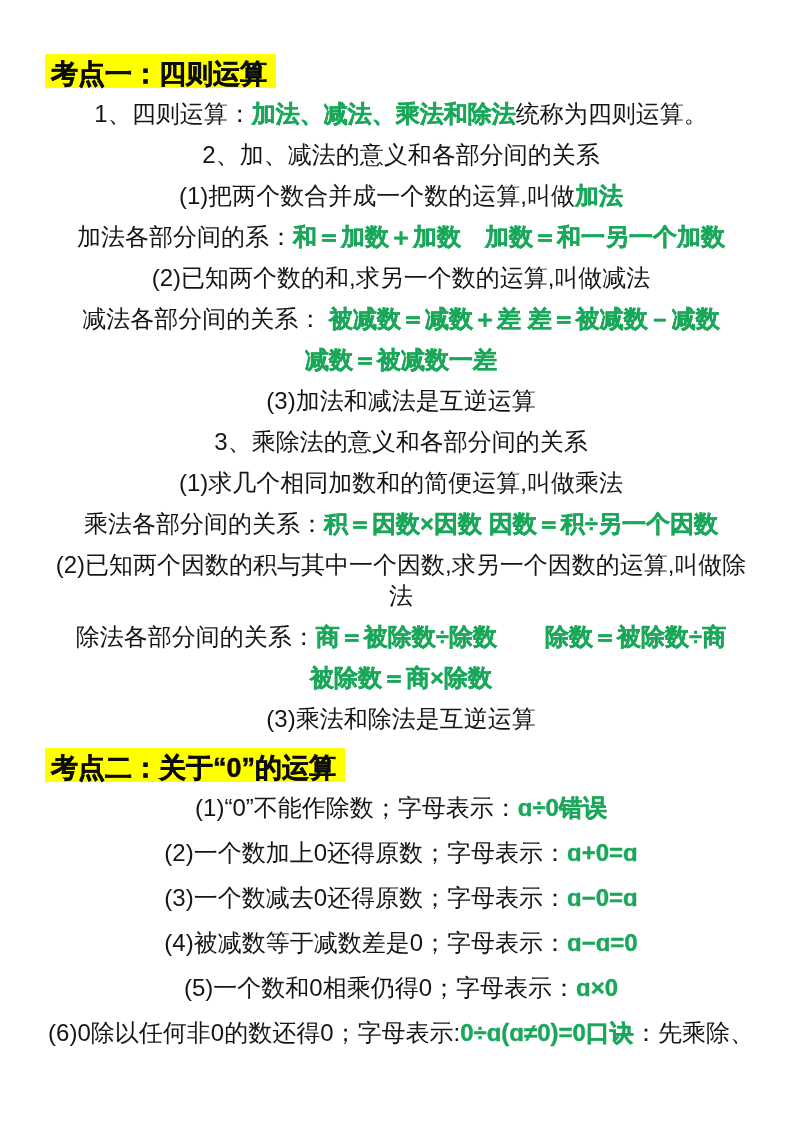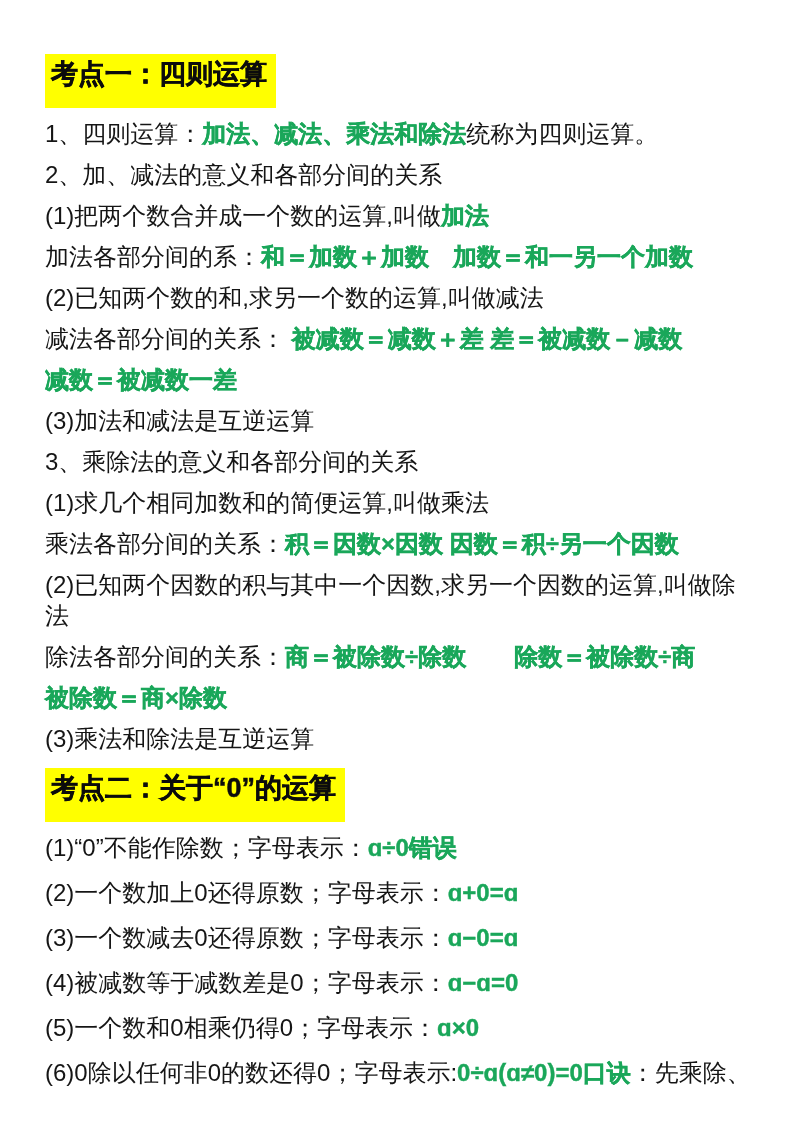--- a/index.html
+++ b/index.html
@@ -36,7 +36,7 @@
     font-weight: 800;
     -webkit-text-stroke: 0.5px #0c0c0c;
     line-height: 1.0;
-    padding: 7px 9px 20px 6px;
+    padding: 7px 9px 0 6px;
     margin: 4px 0 10px 0;
   }
   .line {

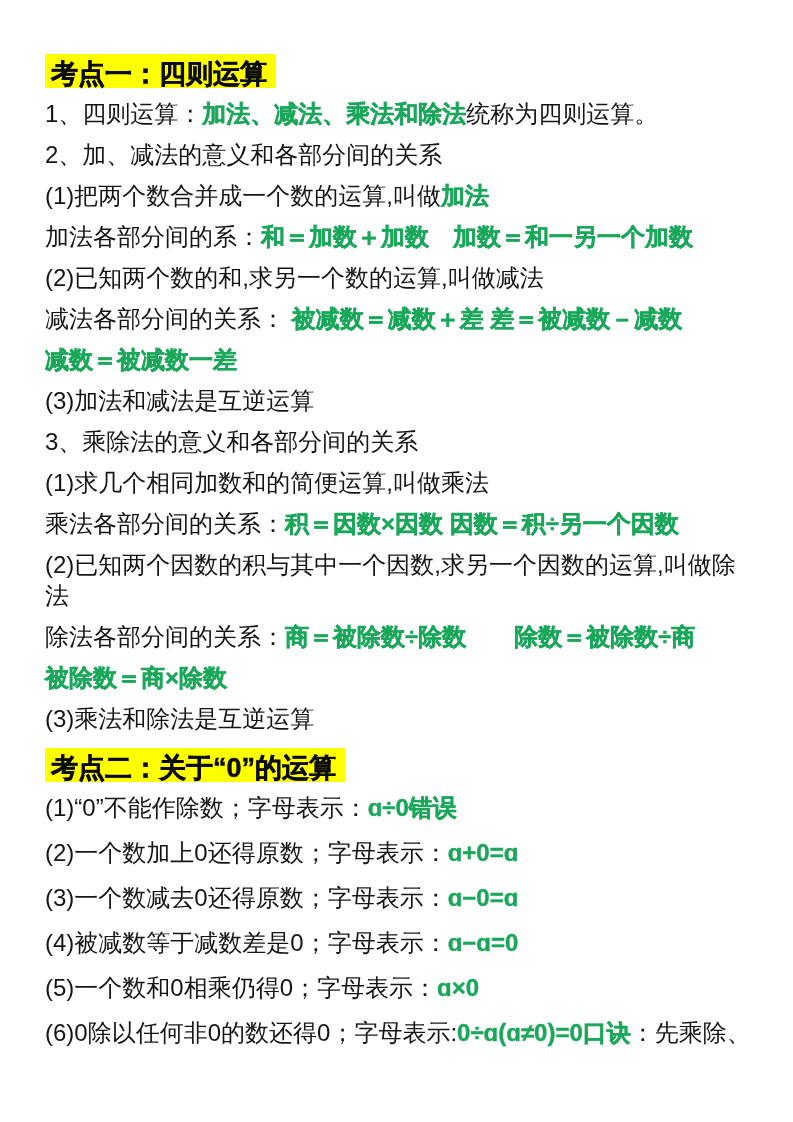--- a/index.html
+++ b/index.html
@@ -45,6 +45,7 @@
     line-height: 31px;
     color: #151515;
     white-space: pre-wrap;
+    text-align: center;
   }
   .line.s2 { margin-bottom: 14px; }
   .g {

